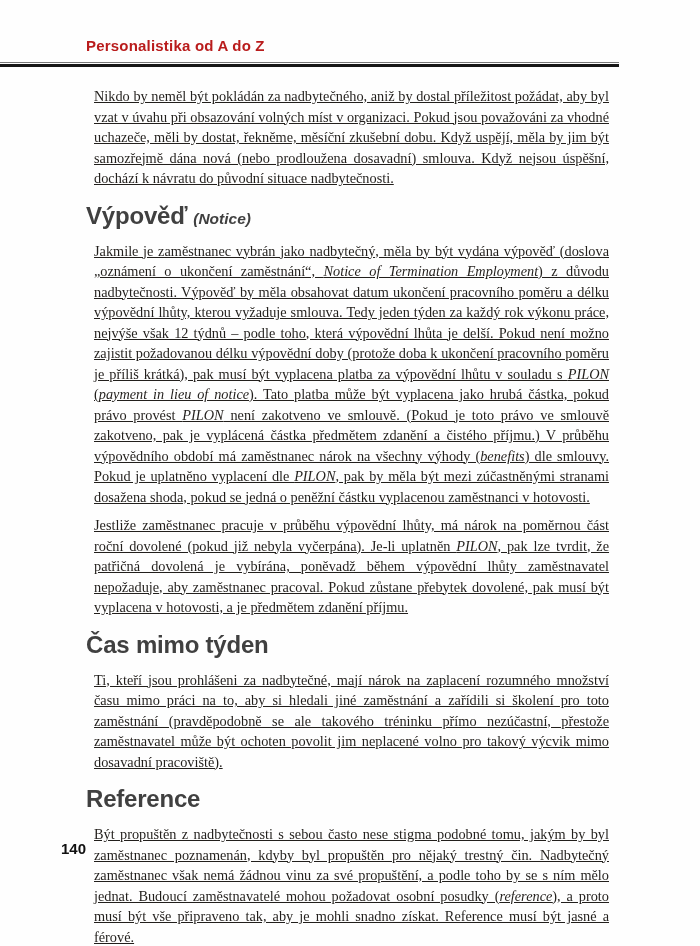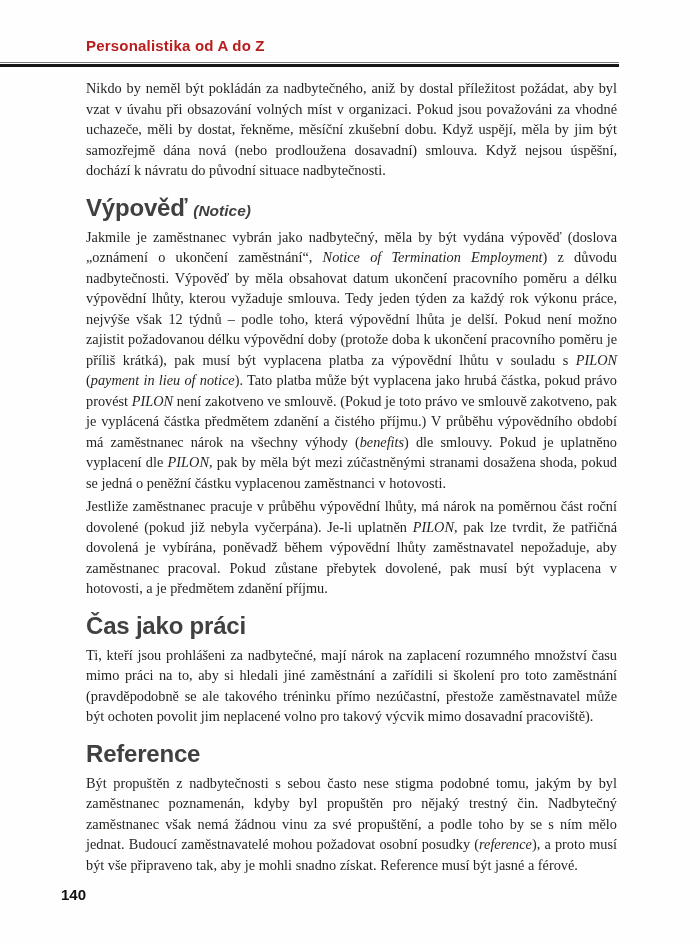--- a/index.html
+++ b/index.html
@@ -52,11 +52,12 @@
     width: 531px;
   }
   .body-par {
-    margin: 0;
+    margin: 8px;
     font-size: 14.3px;
     line-height: 20.5px;
     text-align: justify;
     color: #221f1c;
+    text-decoration: underline;
   }
   .body-par + .body-par { margin-top: 3px; }
   .body-par em {

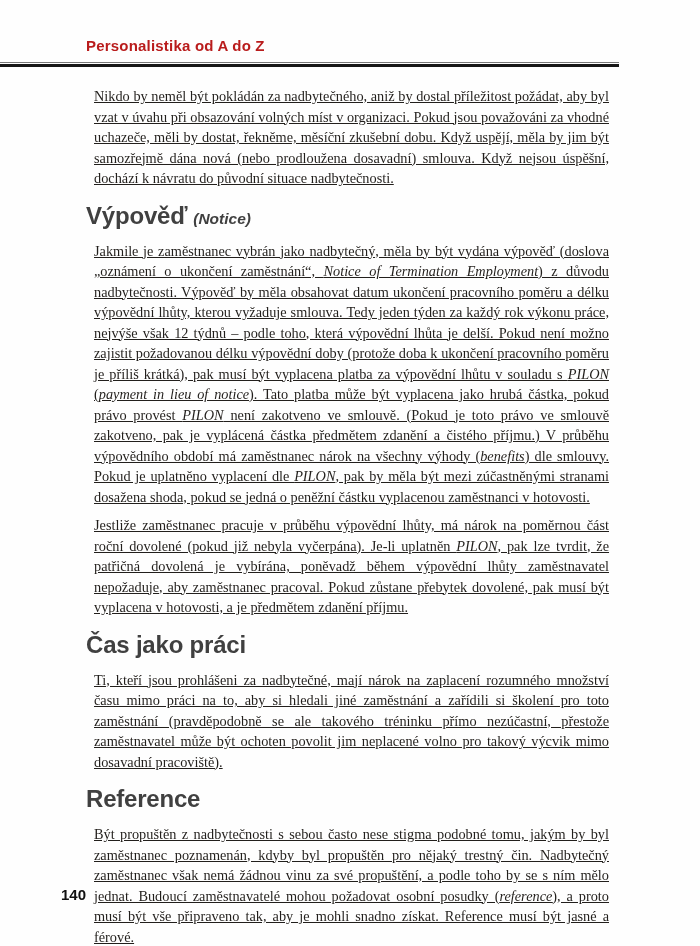--- a/index.html
+++ b/index.html
@@ -111,7 +111,7 @@
     <p class="body-par"><span>Jestliže zaměstnanec pracuje v průběhu výpovědní lhůty, má nárok na poměrnou část roční dovolené (pokud již nebyla vyčerpána). Je-li uplatněn </span><em>PILON</em><span>, pak lze tvrdit, že patřičná dovolená je vybírána, poněvadž během výpovědní lhůty zaměstnavatel nepožaduje, aby zaměstnanec pracoval. Pokud zůstane přebytek dovolené, pak musí být vyplacena v hotovosti, a je předmětem zdanění příjmu.</span></p>
 
     <h2 class="section-heading">
-      <span class="heading-title">Čas jako práci</span><span class="heading-subtitle"></span>
+      <span class="heading-title">Čas mimo týden</span><span class="heading-subtitle"></span>
     </h2>
 
     <p class="body-par"><span>Ti, kteří jsou prohlášeni za nadbytečné, mají nárok na zaplacení rozumného množství času mimo práci na to, aby si hledali jiné zaměstnání a zařídili si školení pro toto zaměstnání (pravděpodobně se ale takového tréninku přímo nezúčastní, přestože zaměstnavatel může být ochoten povolit jim neplacené volno pro takový výcvik mimo dosavadní pracoviště).</span></p>

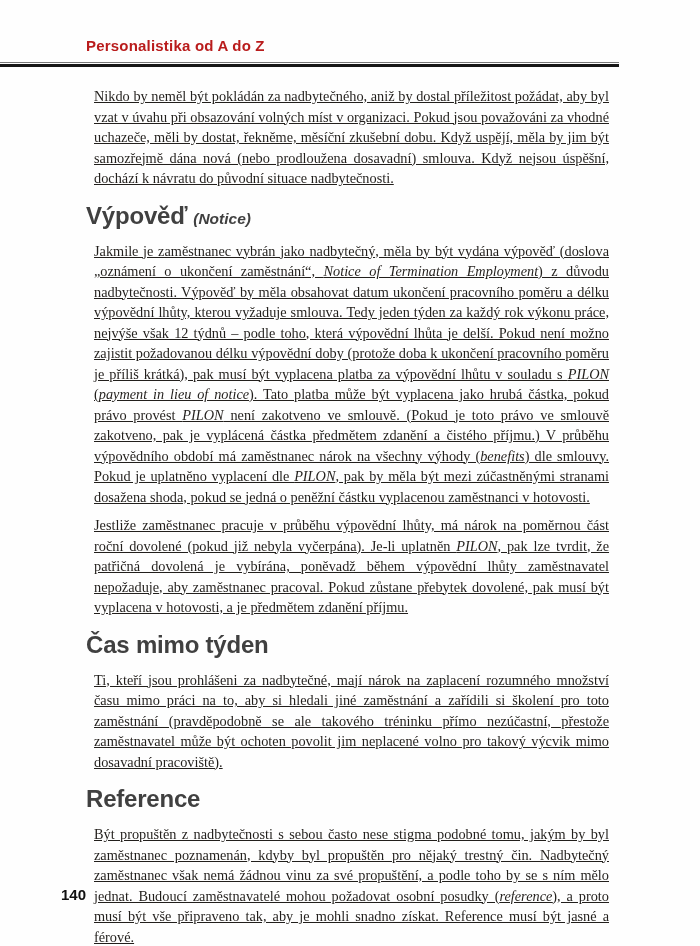--- a/index.html
+++ b/index.html
@@ -82,7 +82,7 @@
   .page-number {
     position: absolute;
     left: 61px;
-    top: 886px;
+    top: 840px;
     font-family: "Liberation Sans", sans-serif;
     font-weight: 700;
     font-size: 15px;

